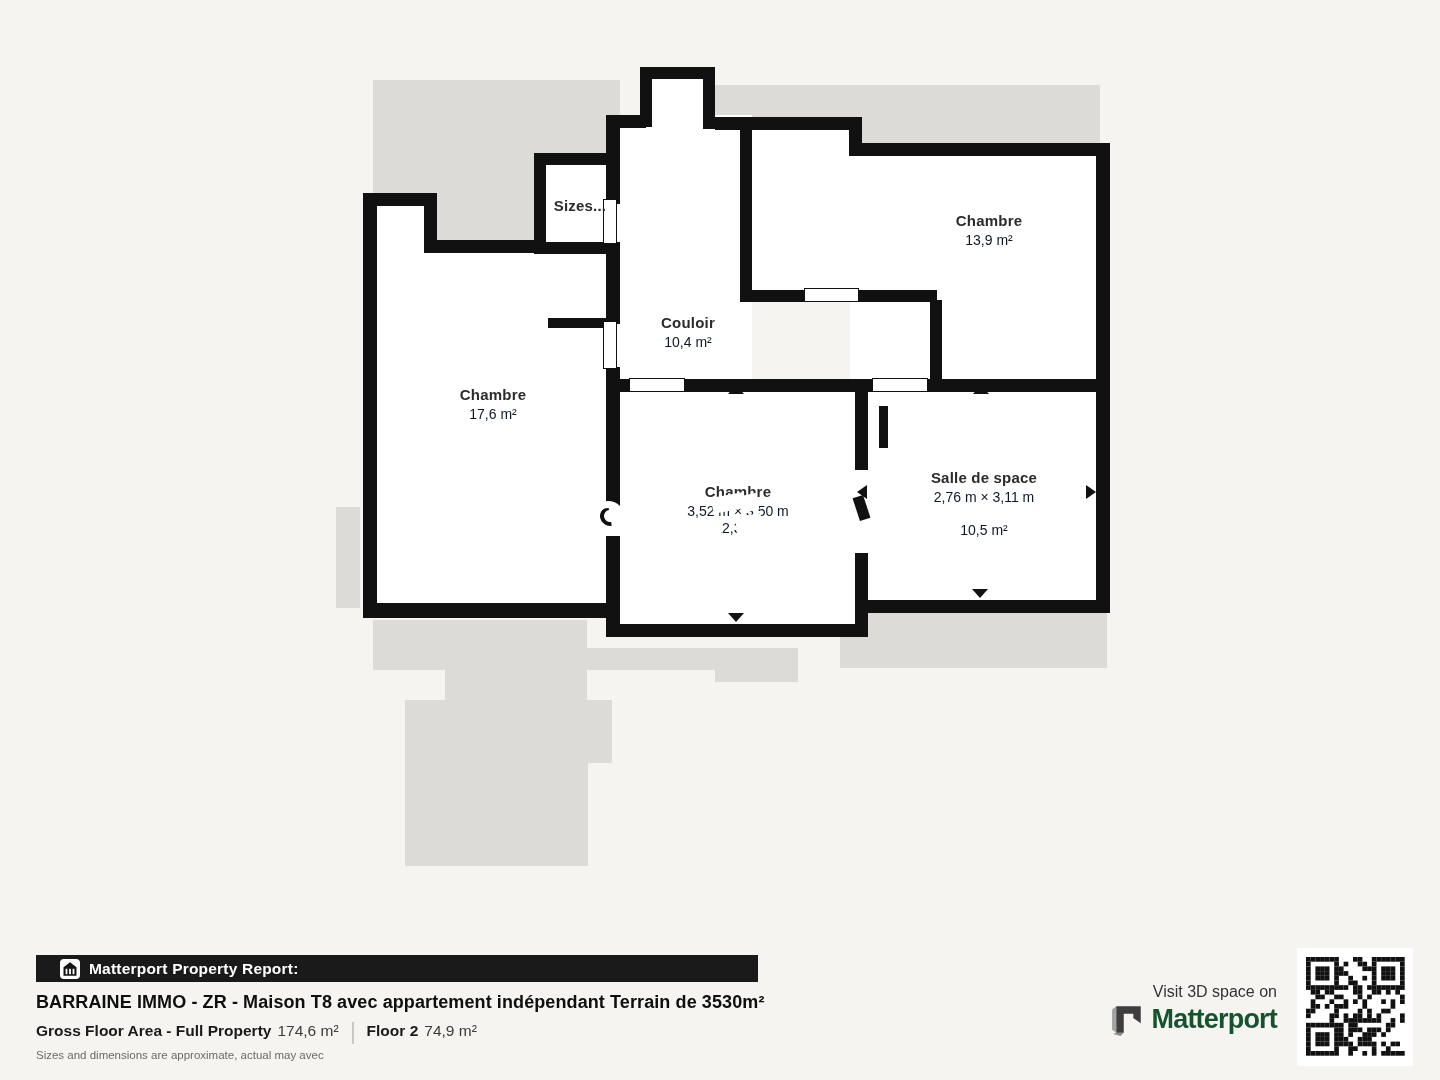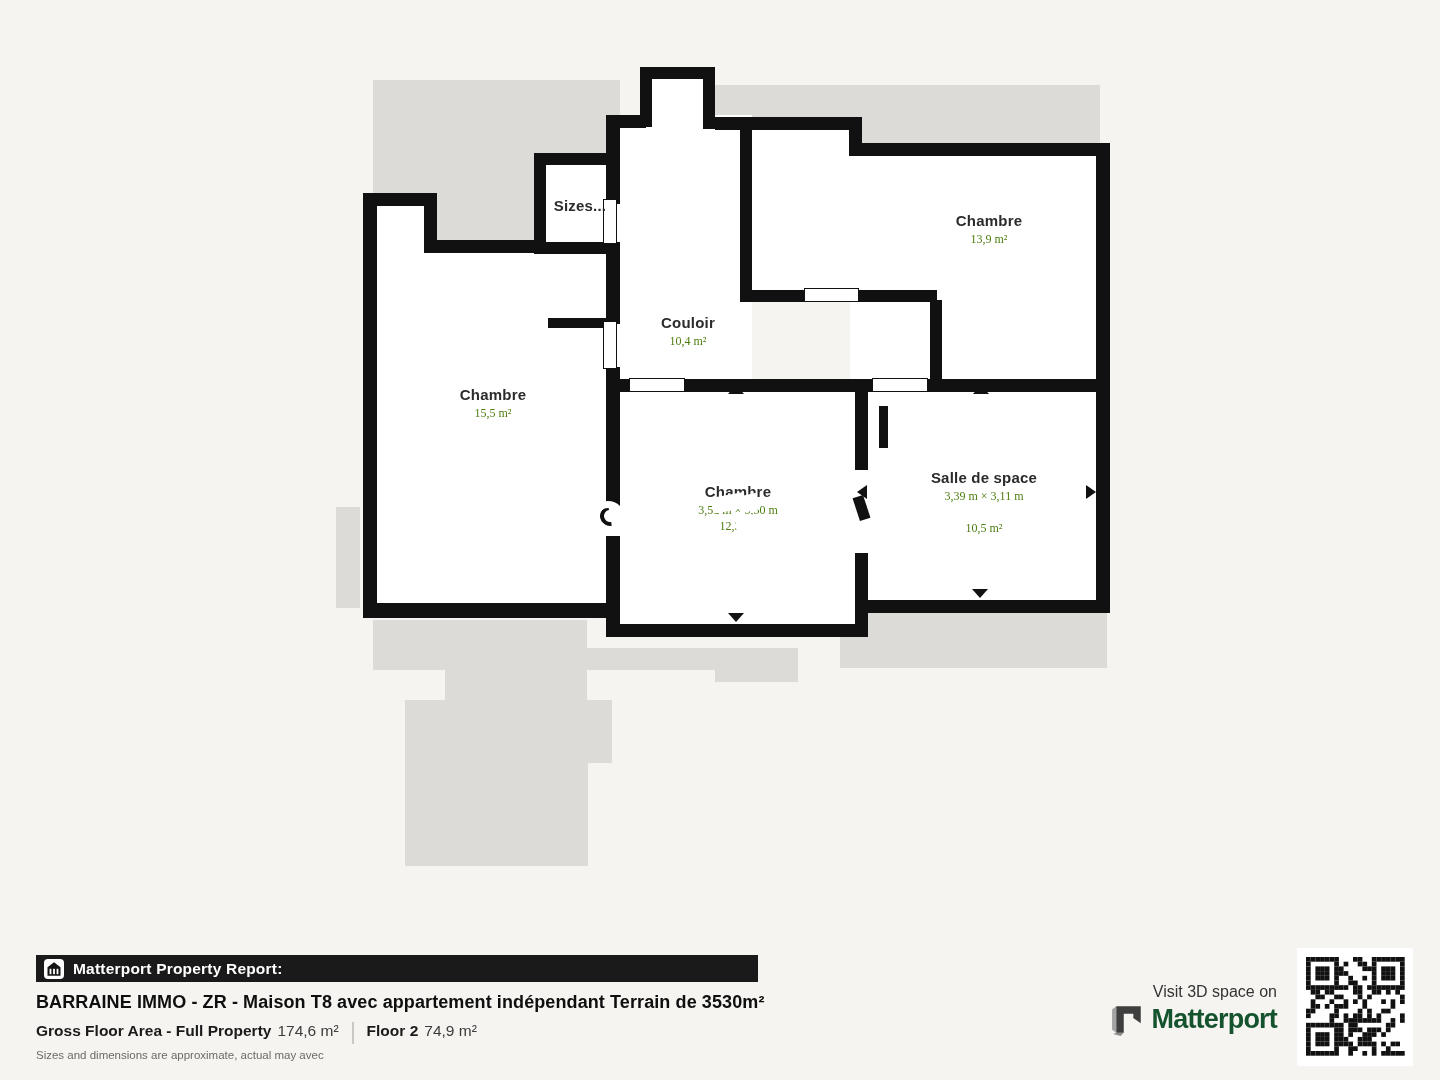--- a/index.html
+++ b/index.html
@@ -21,7 +21,7 @@
   .tri-right{border-top:7px solid transparent;border-bottom:7px solid transparent;border-left:10px solid #111;}
   .roomlabel{position:absolute;transform:translateX(-50%);text-align:center;white-space:nowrap;}
   .rname{font-weight:bold;font-size:15px;color:#2b2b2b;letter-spacing:.2px;}
-  .rdim{font-size:12px;color:#4d7c0f;margin-top:3px;font-family:Liberation Serif, serif;}
+  .rdim{font-size:14px;color:#0f172a;margin-top:3px;}
   .wm-bar{position:absolute;background:#ffffff;}
   .wm-ring{position:absolute;width:34px;height:34px;border:7px solid #ffffff;border-radius:50%;box-sizing:border-box;}
   .wm-arc{position:absolute;width:20px;height:20px;border:4px solid transparent;border-left-color:#111;border-bottom-color:#111;border-radius:50%;transform:rotate(35deg);box-sizing:border-box;}

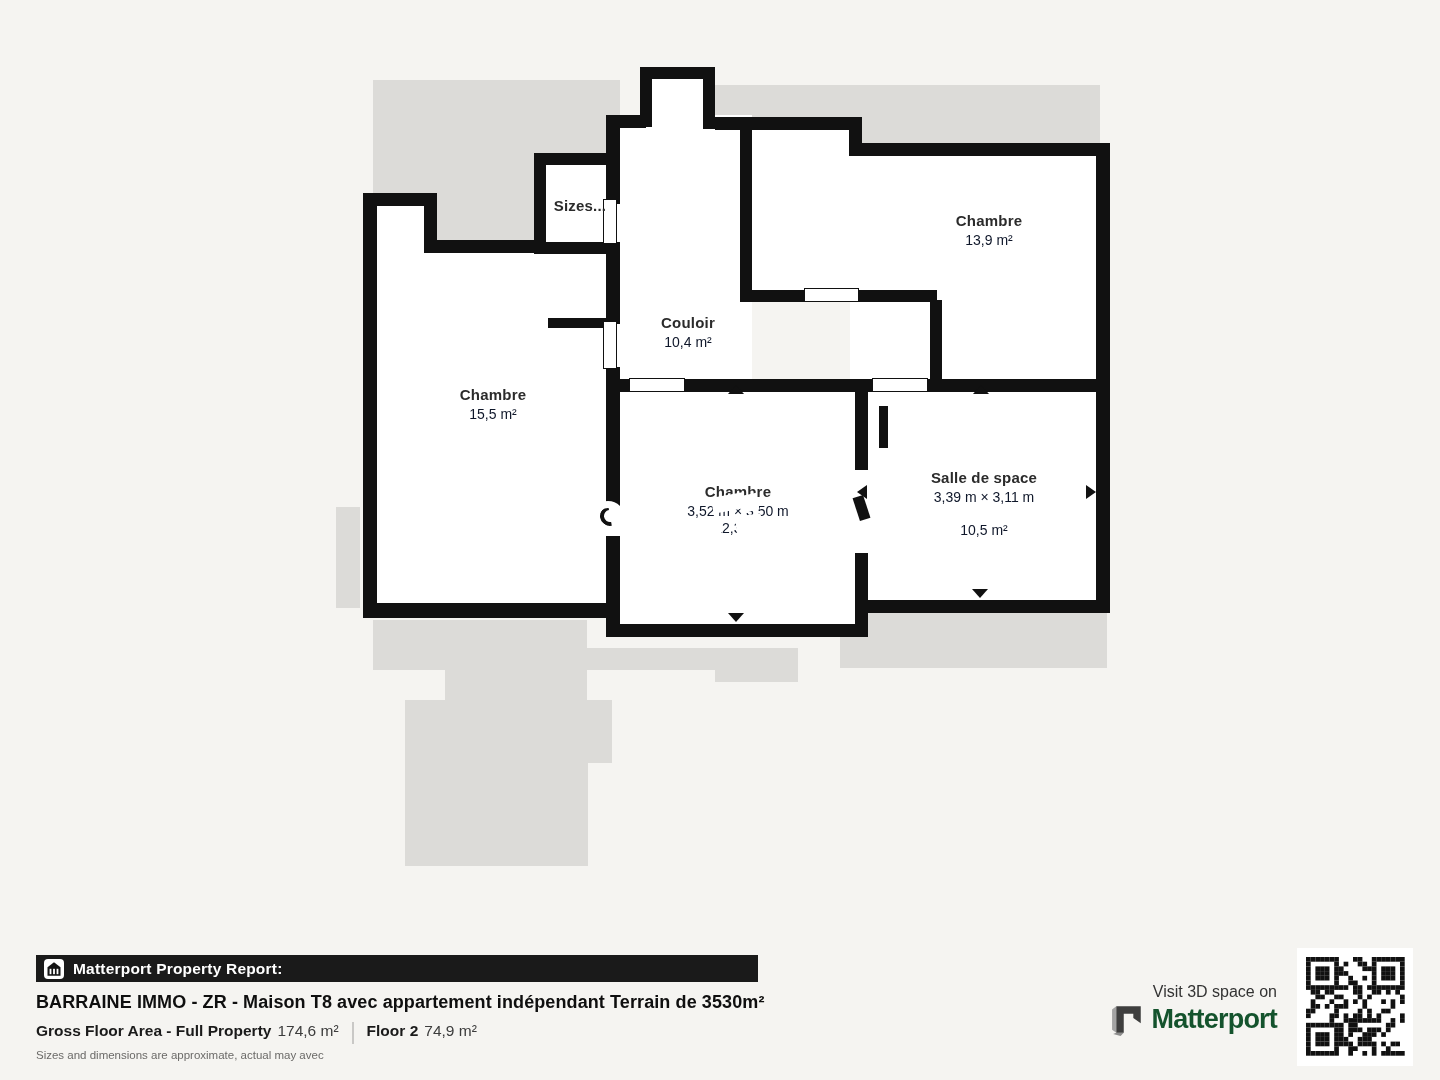--- a/index.html
+++ b/index.html
@@ -118,7 +118,7 @@
 
   <div class="roomlabel" style="left:493px;top:386px;">
     <div class="rname">Chambre</div>
-    <div class="rdim">15,5 m²</div>
+    <div class="rdim">17,6 m²</div>
   </div>
   <div class="roomlabel" style="left:580px;top:197px;">
     <div class="rname">Sizes...</div>

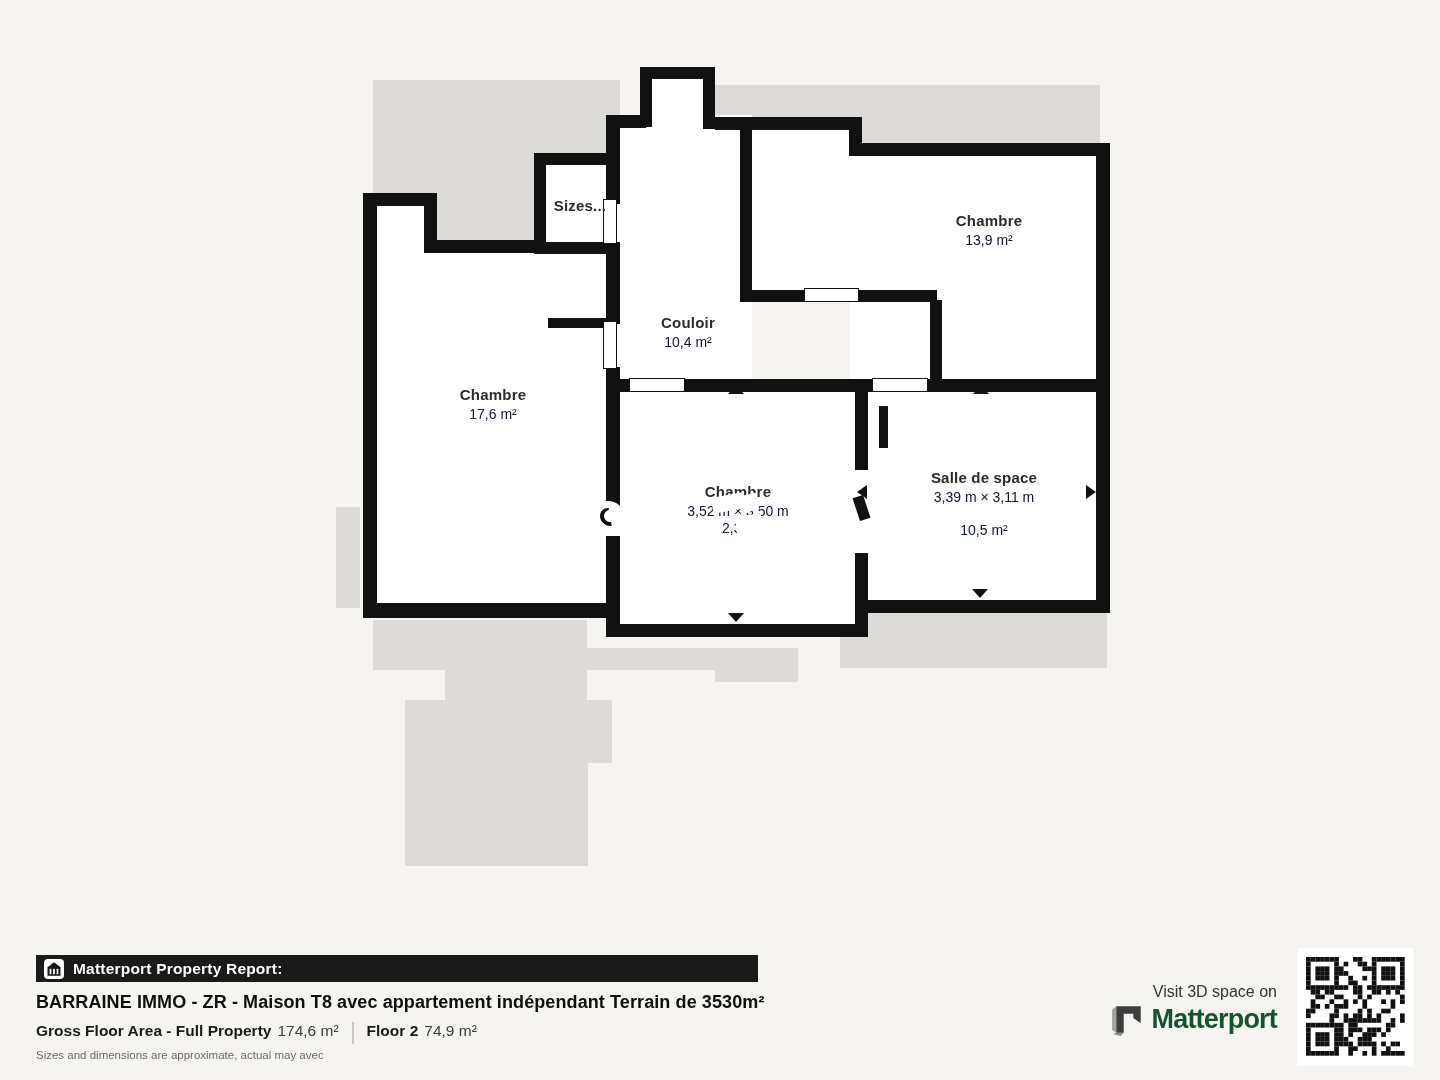--- a/index.html
+++ b/index.html
@@ -138,7 +138,7 @@
   </div>
   <div class="roomlabel" style="left:984px;top:469px;">
     <div class="rname">Salle de space</div>
-    <div class="rdim">3,39 m × 3,11 m</div>
+    <div class="rdim">2,76 m × 3,11 m</div>
     <div class="rdim" style="margin-top:17px;">10,5 m²</div>
   </div>
 

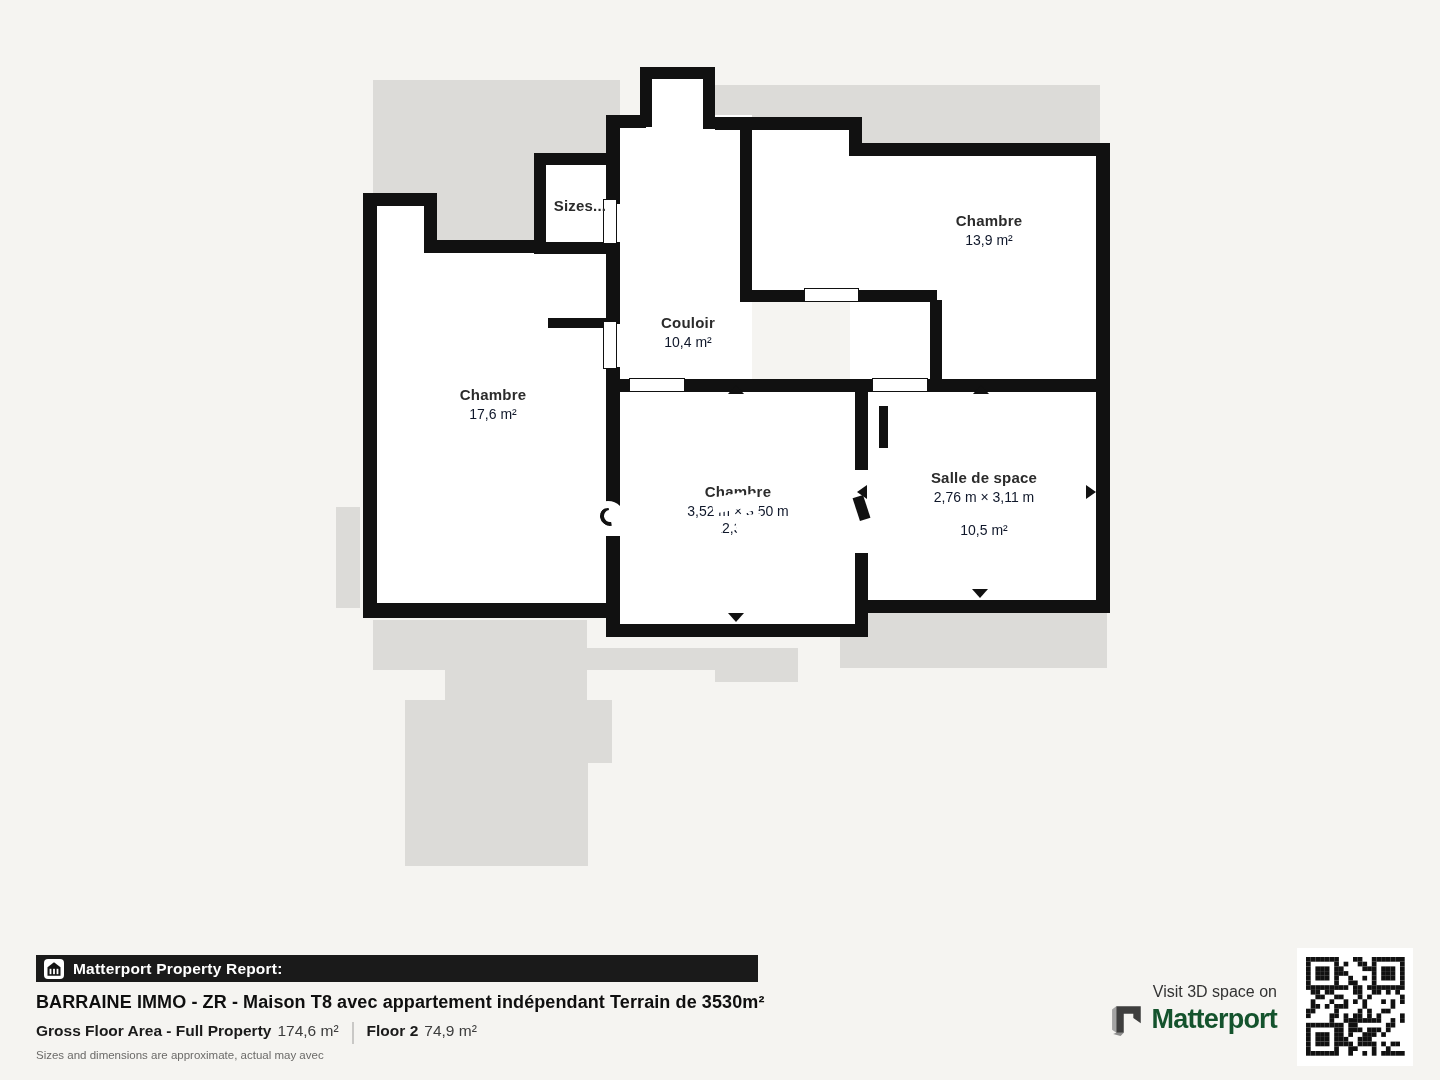--- a/index.html
+++ b/index.html
@@ -29,7 +29,7 @@
   
   .footer-bar{
     position:absolute;left:36px;top:955px;width:722px;height:27px;
-    background:#1a1a1a;display:flex;align-items:center;padding-left:8px;box-sizing:border-box;
+    background:#1a1a1a;display:flex;align-items:center;padding-left:24px;box-sizing:border-box;
   }
   .footer-bar-label{color:#ffffff;font-weight:bold;font-size:15.5px;margin-left:9px;letter-spacing:.2px;}
   .report-title{position:absolute;left:36px;top:992px;font-size:18px;font-weight:bold;color:#0f0f0f;letter-spacing:.1px;}

